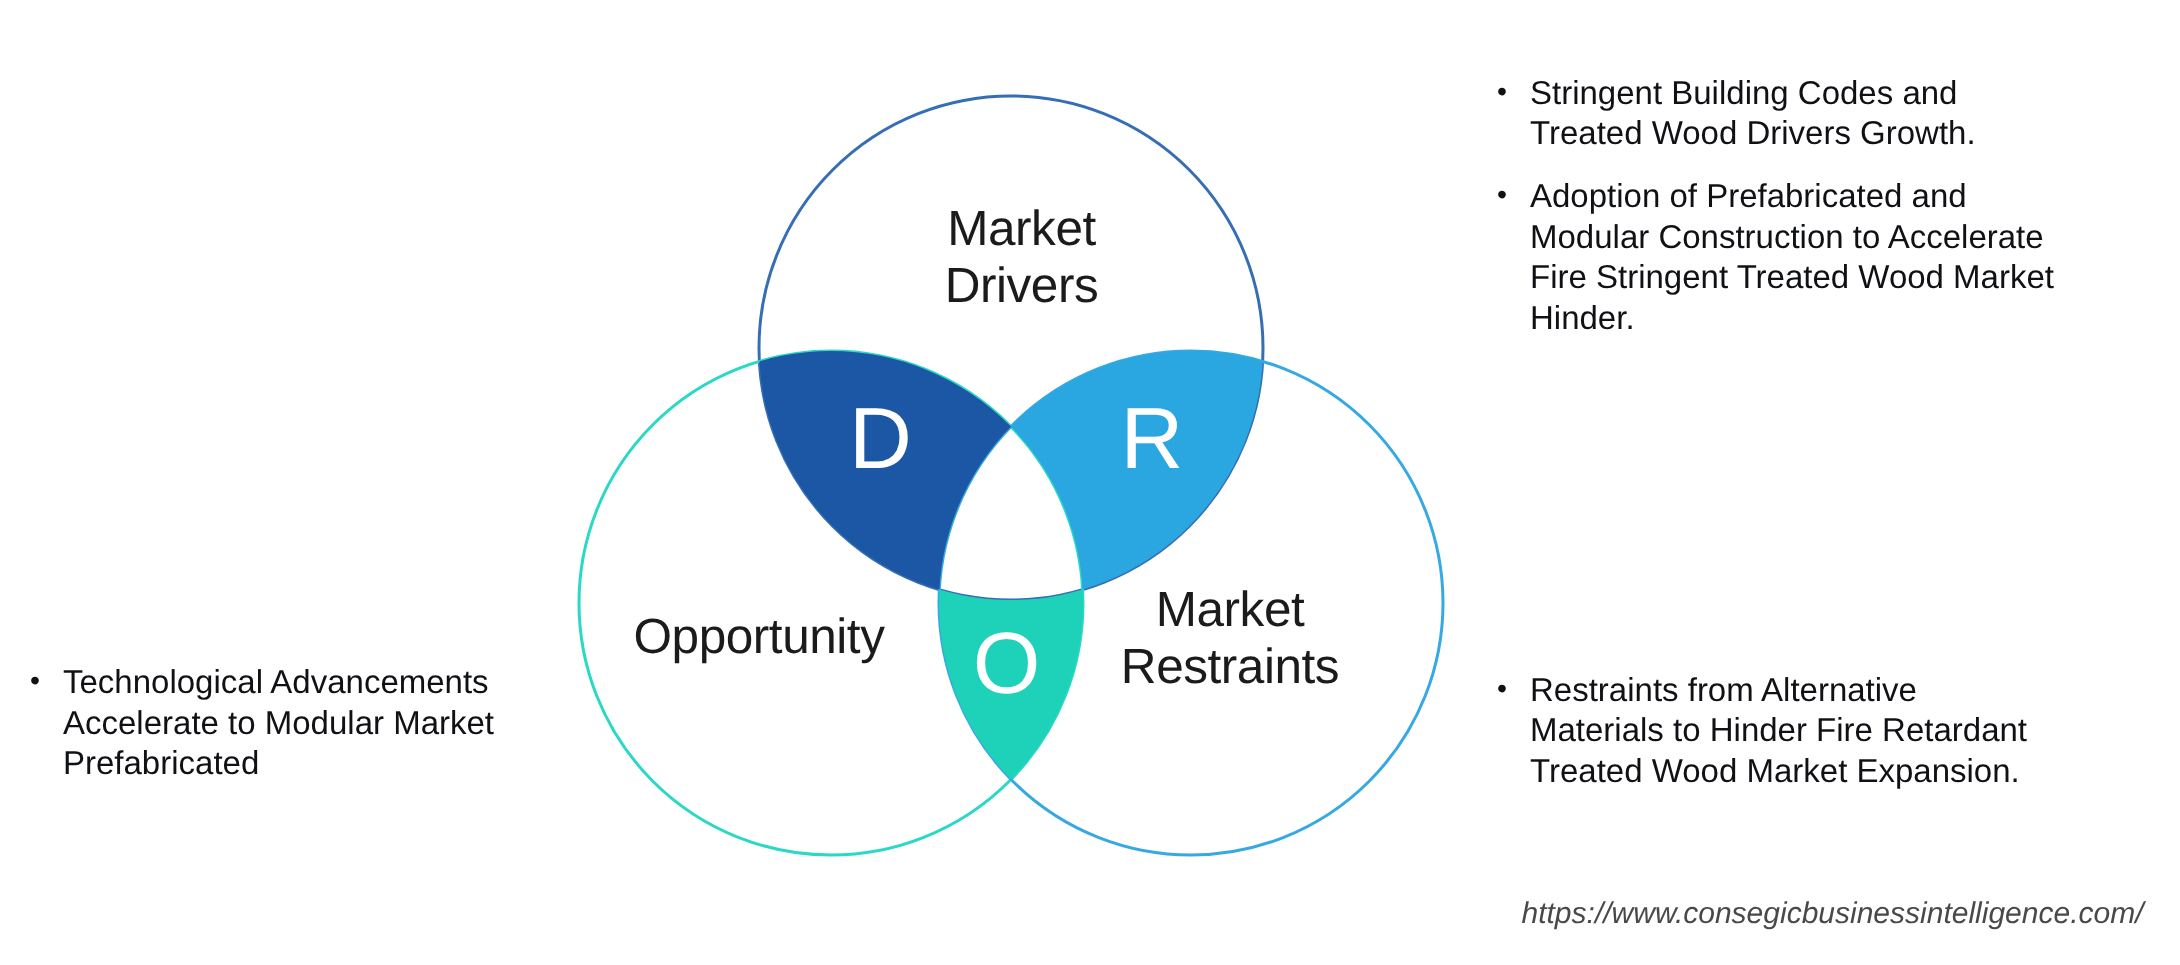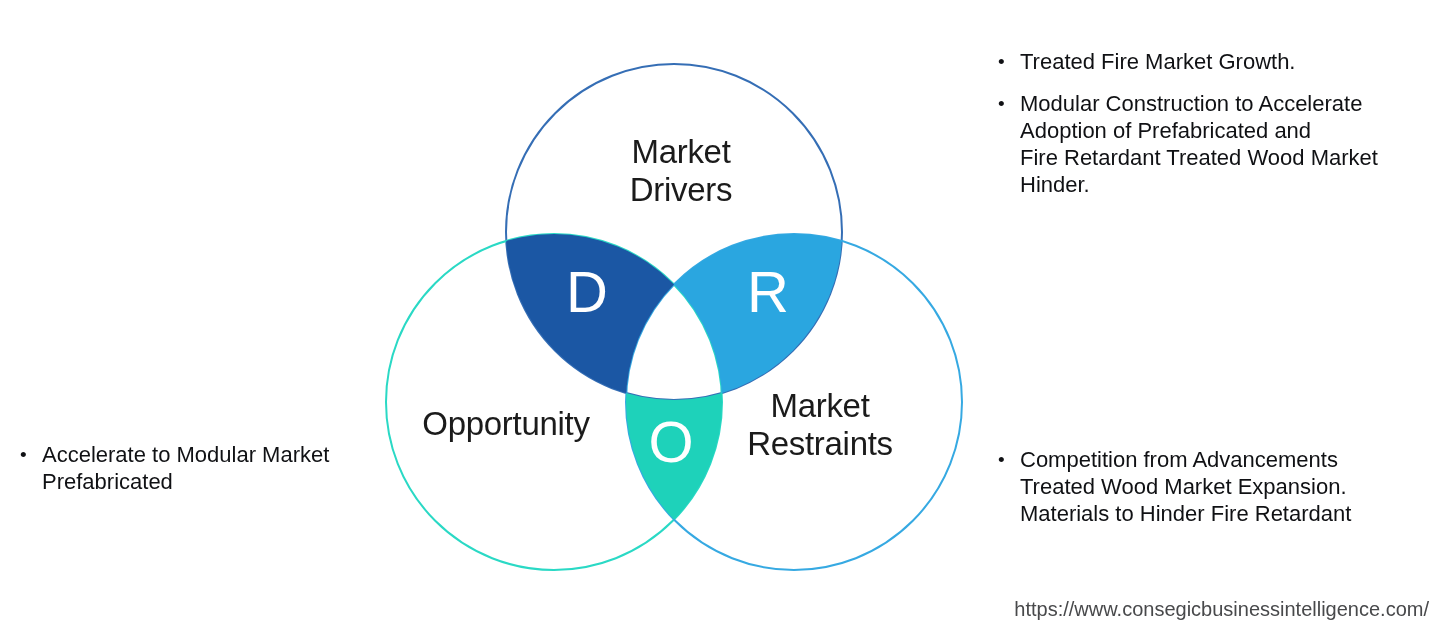--- a/index.html
+++ b/index.html
@@ -103,6 +103,7 @@
     <div class="bullet-item">
       <span class="marker">•</span>
       <span class="lines">
+        <span class="bl">Stringent Building Codes and</span>
         <span class="bl">Treated Fire Market Growth.</span>
       </span>
     </div>

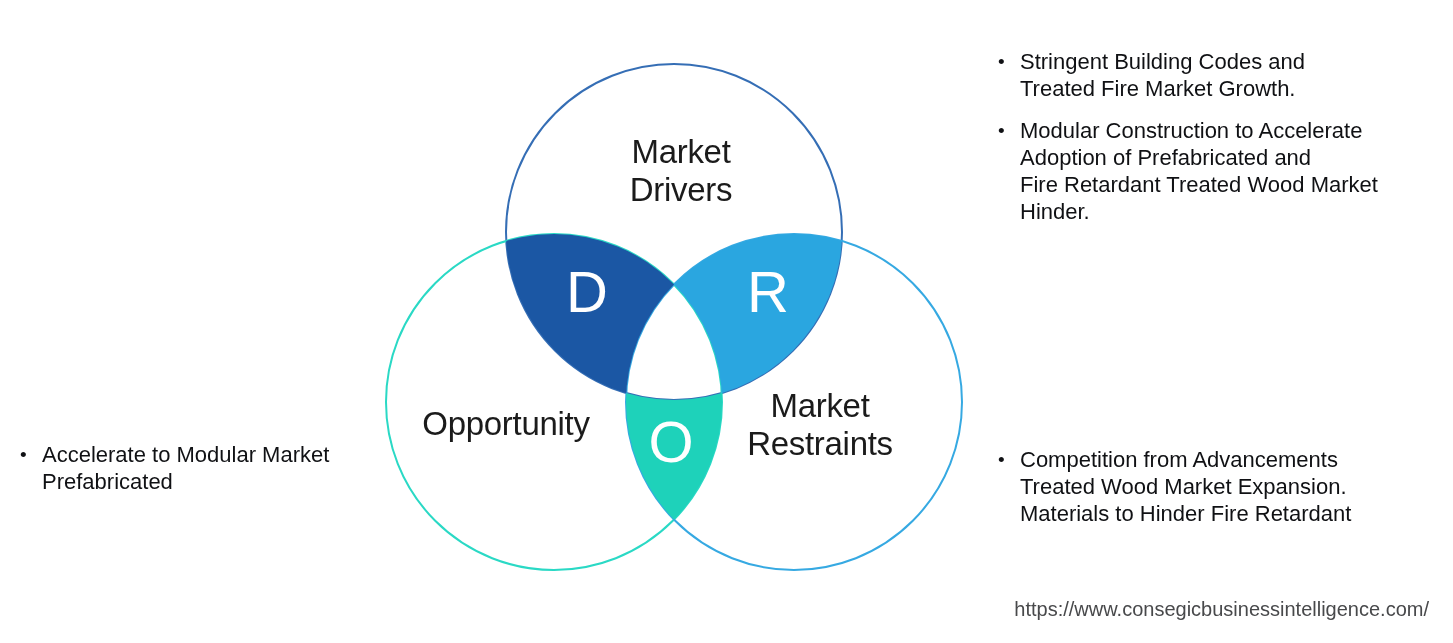--- a/index.html
+++ b/index.html
@@ -104,7 +104,7 @@
       <span class="marker">•</span>
       <span class="lines">
         <span class="bl">Stringent Building Codes and</span>
-        <span class="bl">Treated Fire Market Growth.</span>
+        <span class="bl">Treated Wood Drivers Growth.</span>
       </span>
     </div>
     <div class="bullet-item">

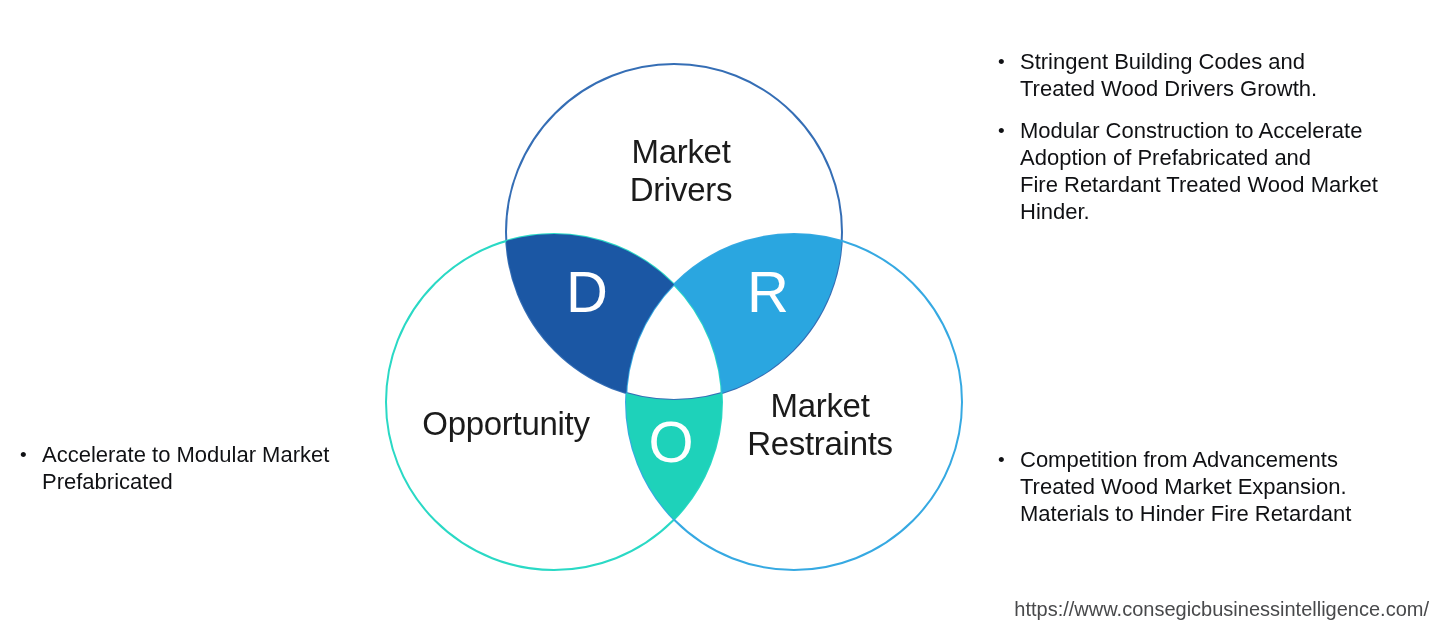--- a/index.html
+++ b/index.html
@@ -110,8 +110,8 @@
     <div class="bullet-item">
       <span class="marker">•</span>
       <span class="lines">
+        <span class="bl">Adoption of Prefabricated and</span>
         <span class="bl">Modular Construction to Accelerate</span>
-        <span class="bl">Adoption of Prefabricated and</span>
         <span class="bl">Fire Retardant Treated Wood Market</span>
         <span class="bl">Hinder.</span>
       </span>

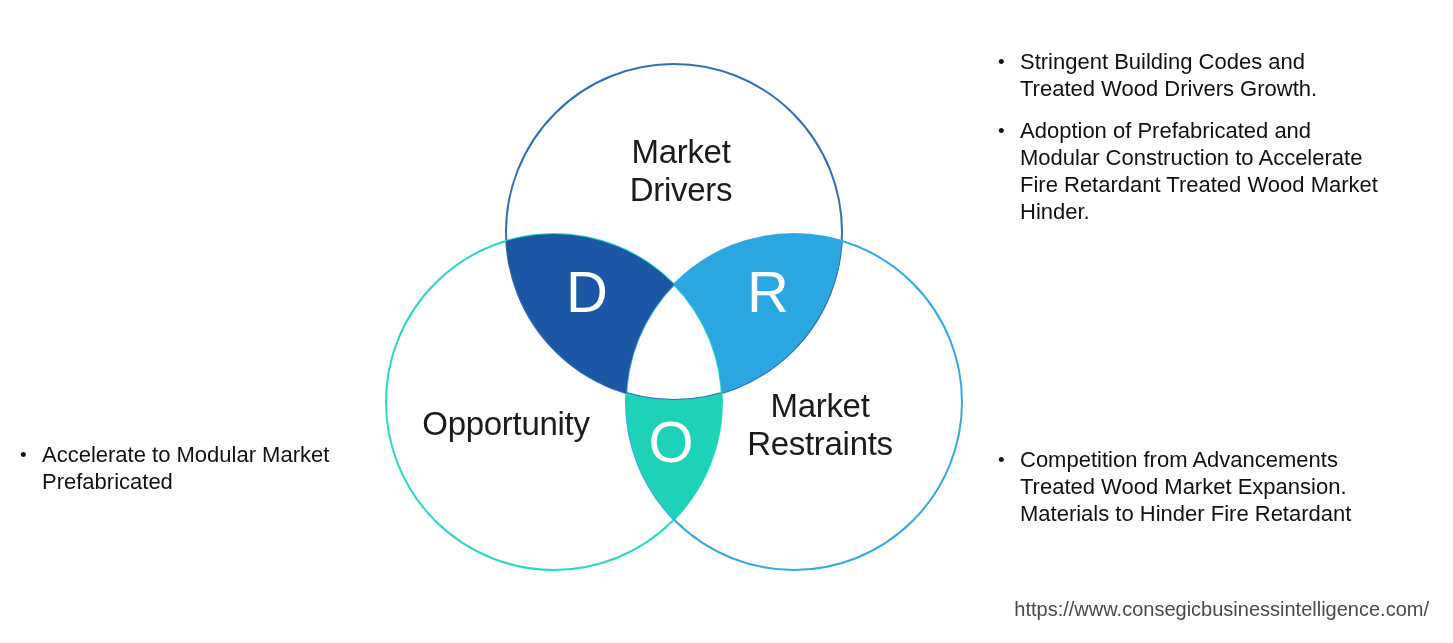--- a/index.html
+++ b/index.html
@@ -112,7 +112,7 @@
       <span class="lines">
         <span class="bl">Adoption of Prefabricated and</span>
         <span class="bl">Modular Construction to Accelerate</span>
-        <span class="bl">Fire Retardant Treated Wood Market</span>
+        <span class="bl">Fire Stringent Treated Wood Market</span>
         <span class="bl">Hinder.</span>
       </span>
     </div>

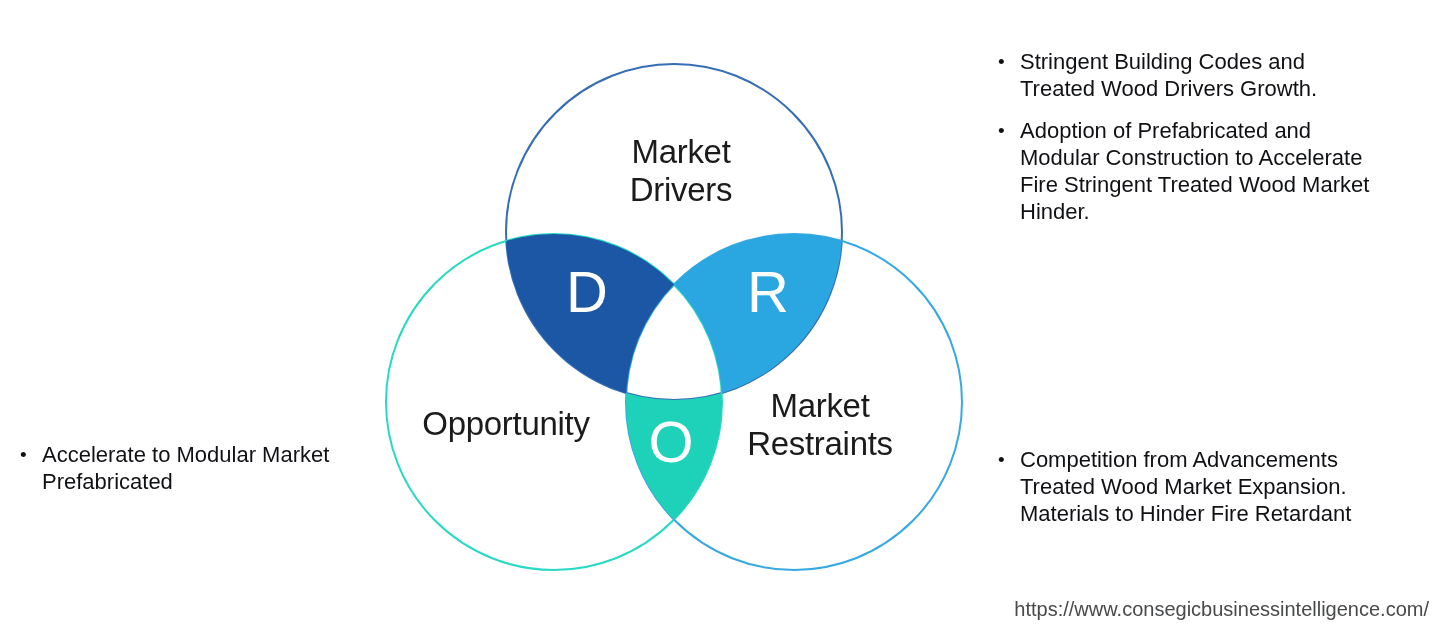--- a/index.html
+++ b/index.html
@@ -93,6 +93,7 @@
     <div class="bullet-item">
       <span class="marker">•</span>
       <span class="lines">
+        <span class="bl">Technological Advancements</span>
         <span class="bl">Accelerate to Modular Market</span>
         <span class="bl">Prefabricated</span>
       </span>

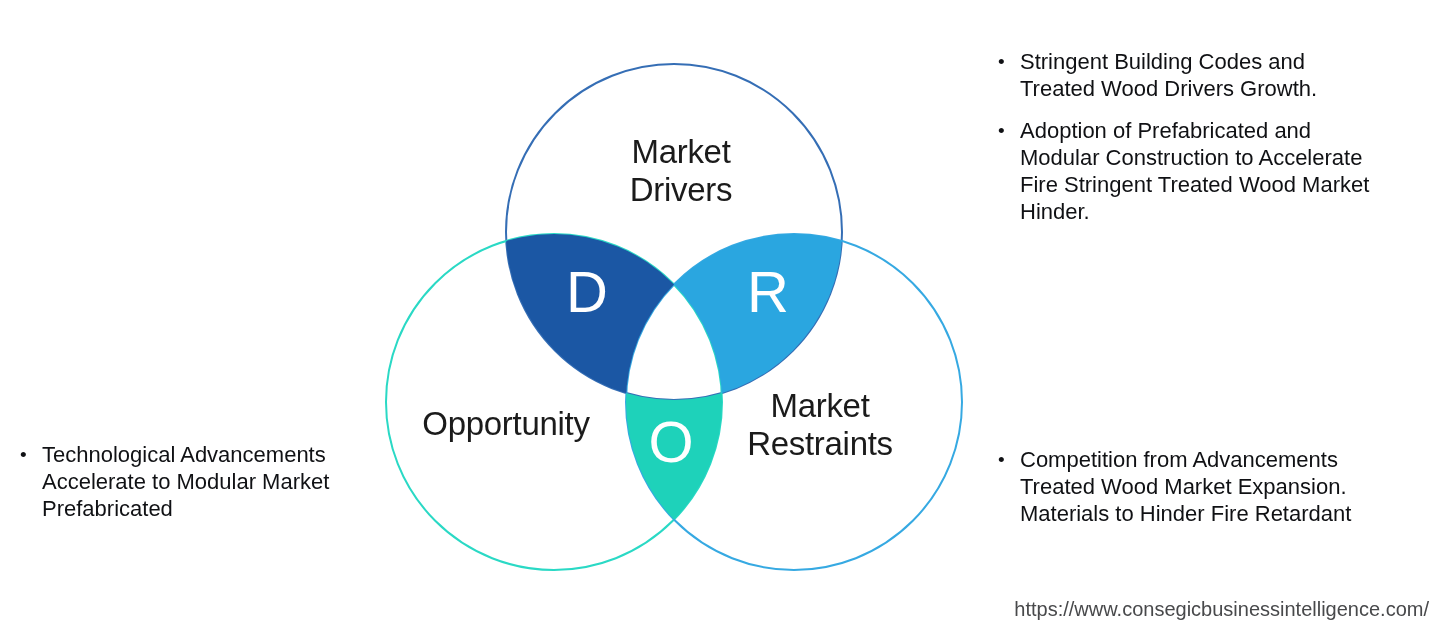--- a/index.html
+++ b/index.html
@@ -123,7 +123,7 @@
     <div class="bullet-item">
       <span class="marker">•</span>
       <span class="lines">
-        <span class="bl">Competition from Advancements</span>
+        <span class="bl">Restraints from Alternative</span>
         <span class="bl">Treated Wood Market Expansion.</span>
         <span class="bl">Materials to Hinder Fire Retardant</span>
       </span>

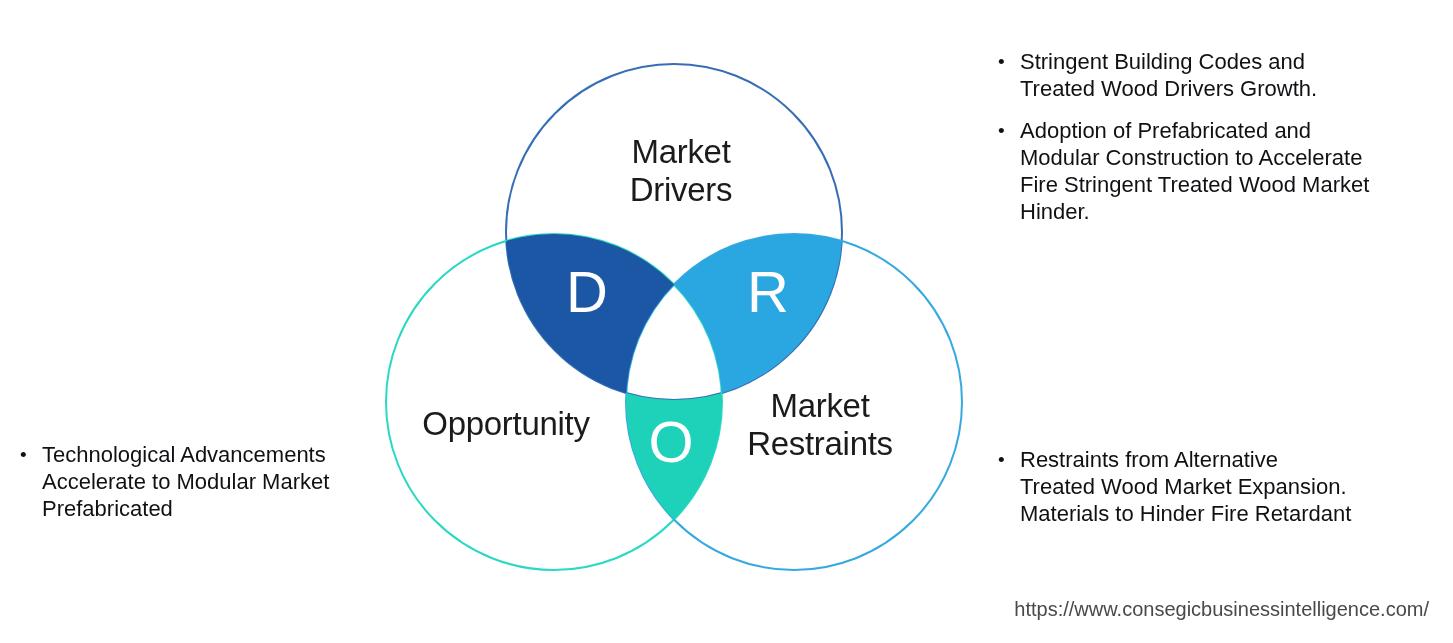--- a/index.html
+++ b/index.html
@@ -124,8 +124,8 @@
       <span class="marker">•</span>
       <span class="lines">
         <span class="bl">Restraints from Alternative</span>
+        <span class="bl">Materials to Hinder Fire Retardant</span>
         <span class="bl">Treated Wood Market Expansion.</span>
-        <span class="bl">Materials to Hinder Fire Retardant</span>
       </span>
     </div>
   </div>

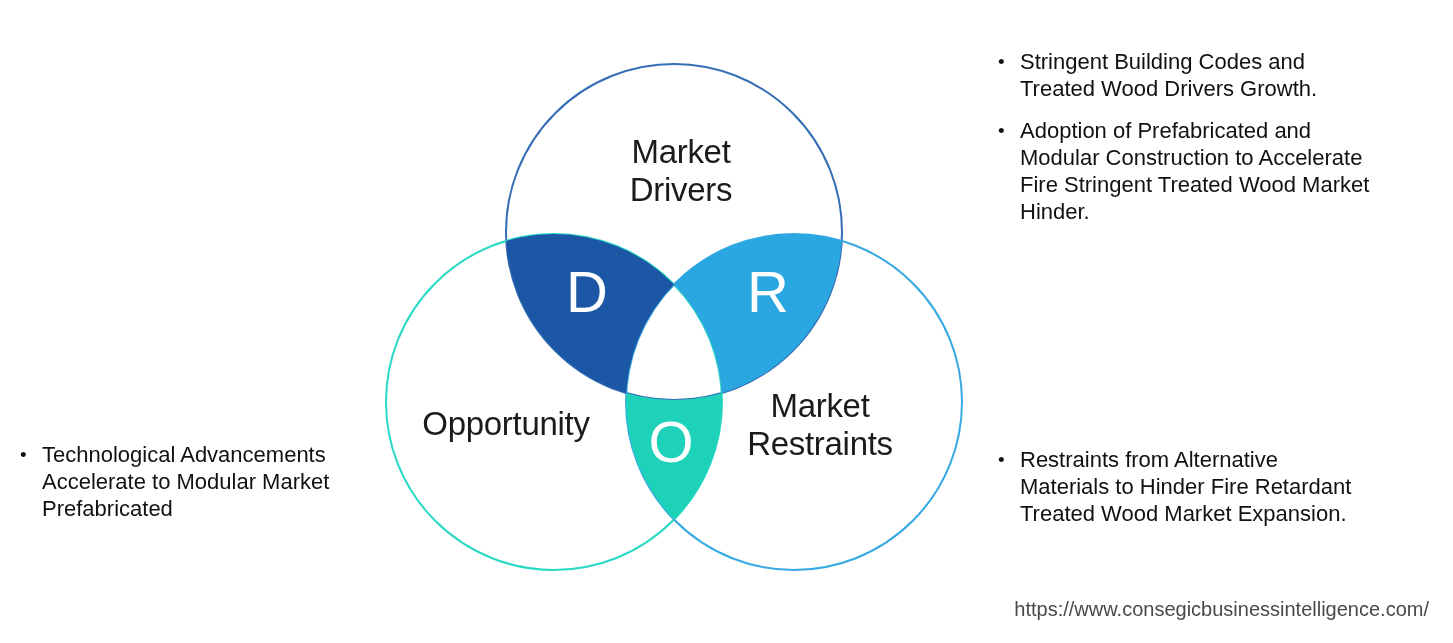--- a/index.html
+++ b/index.html
@@ -29,7 +29,7 @@
   .bl { display:block; white-space:nowrap; }
   .footer-url {
     position:absolute; top:598px; right:24px; left:600px;
-    text-align:right; font-size:20px; color:#48494b;
+    text-align:right; font-size:20px; color:#48494b;font-style:italic;
   }
   .left-block  { left:20px;  top:441px; width:370px; }
   .rtop-block  { left:998px; top:48px;  width:446px; }

